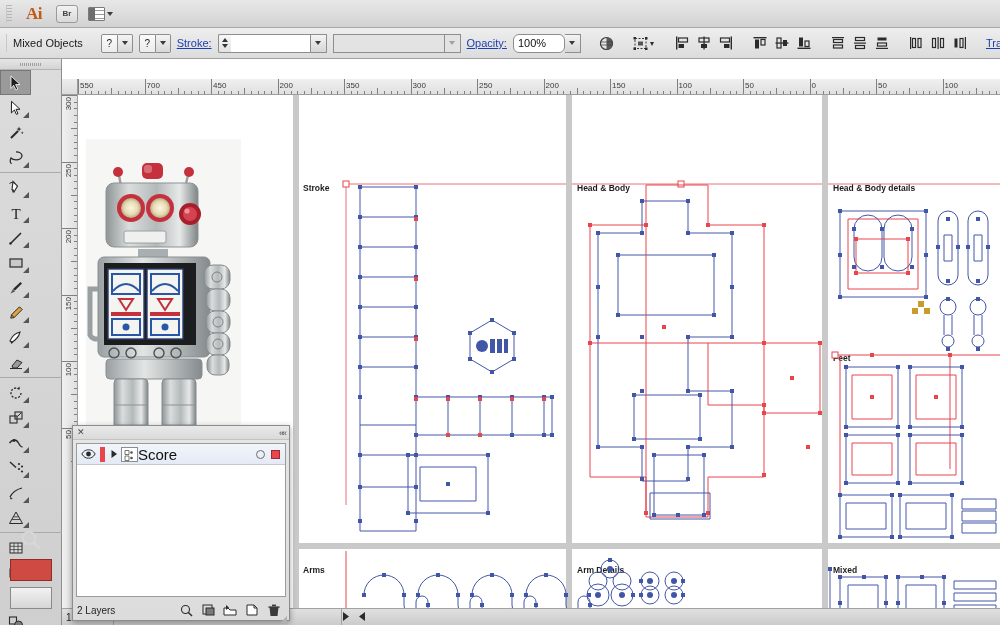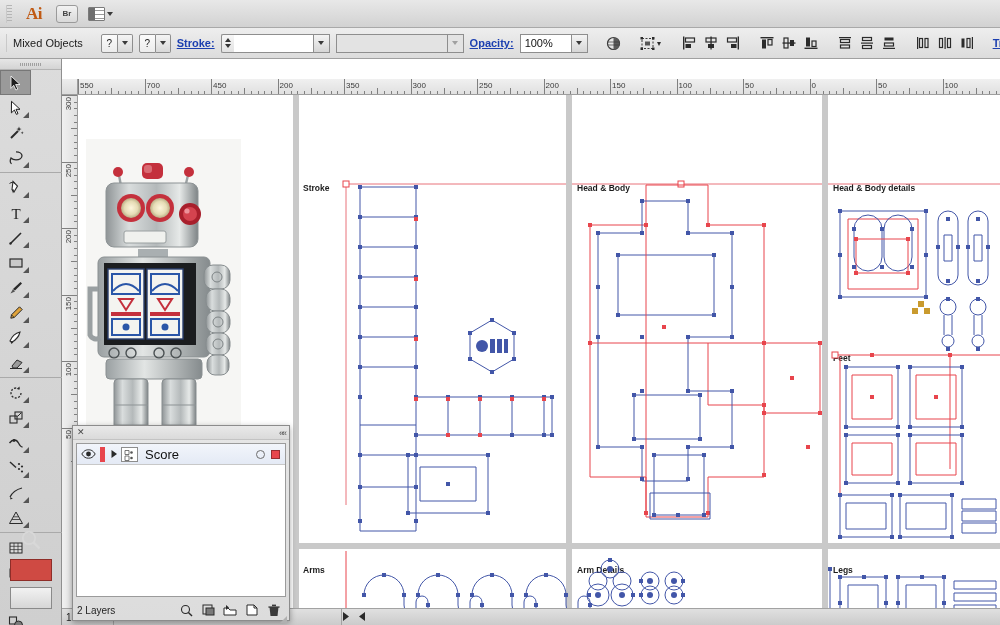--- a/index.html
+++ b/index.html
@@ -56,7 +56,7 @@
     font-size:11px; color:#1d1d1d;
   }
   .ctl-label { font-size:11px; color:#1a1a1a; white-space:nowrap; }
-  .link { color:#1c3fb0; text-decoration:underline; font-size:11px; cursor:pointer; white-space:nowrap;font-weight:bold; }
+  .link { color:#1c3fb0; text-decoration:underline; font-size:11px; cursor:pointer; white-space:nowrap; }
   .qbox {
     display:flex; align-items:stretch; height:19px;
   }

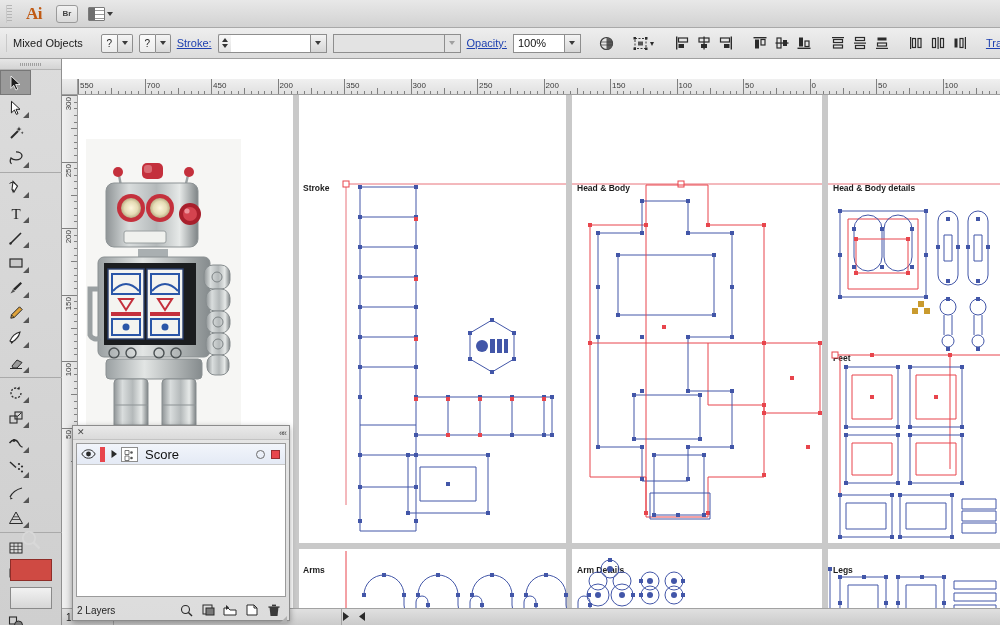--- a/index.html
+++ b/index.html
@@ -305,7 +305,7 @@
 
     <div class="link">Opacity:</div>
     <div style="display:flex;align-items:stretch;">
-      <div class="field" style="width:52px;">100%</div>
+      <div class="field" style="width:52px;border-radius:6px;">100%</div>
       <div class="dropbtn">
           <span class="caret"></span>
         </div>

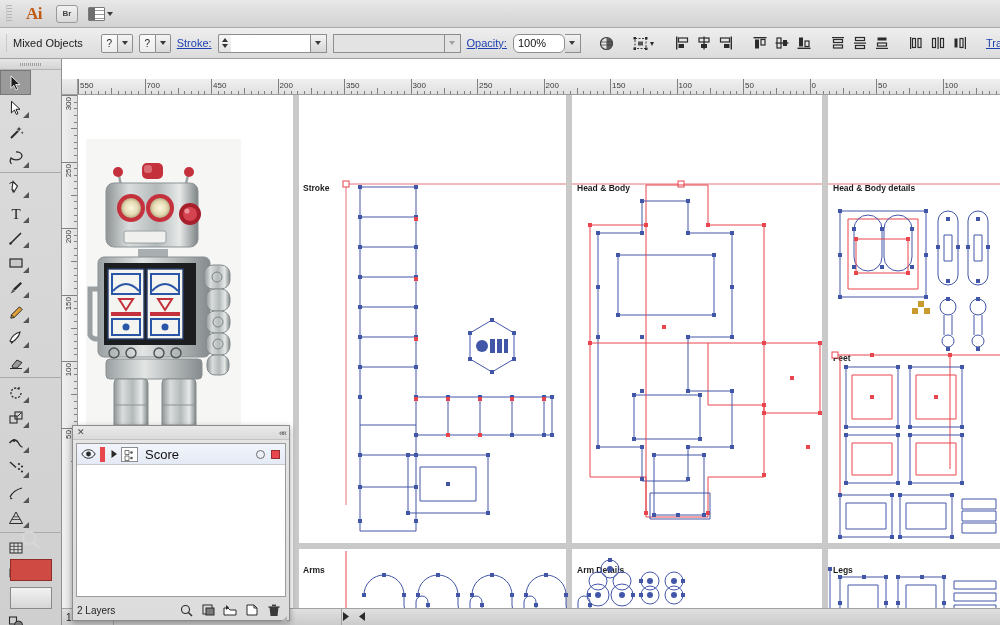--- a/index.html
+++ b/index.html
@@ -235,7 +235,7 @@
     width:17px; height:15px; background:#fff; border:1px solid #8d8d8d;
     position:relative; overflow:hidden;
   }
-  .lr-name { flex:1; font-size:13px; color:#111; padding-left:7px; }
+  .lr-name { flex:1; font-size:15px; color:#111; }
   .lr-target {
     width:9px;height:9px;border-radius:50%;border:1.5px solid #6d6d6d;margin-right:6px;
   }

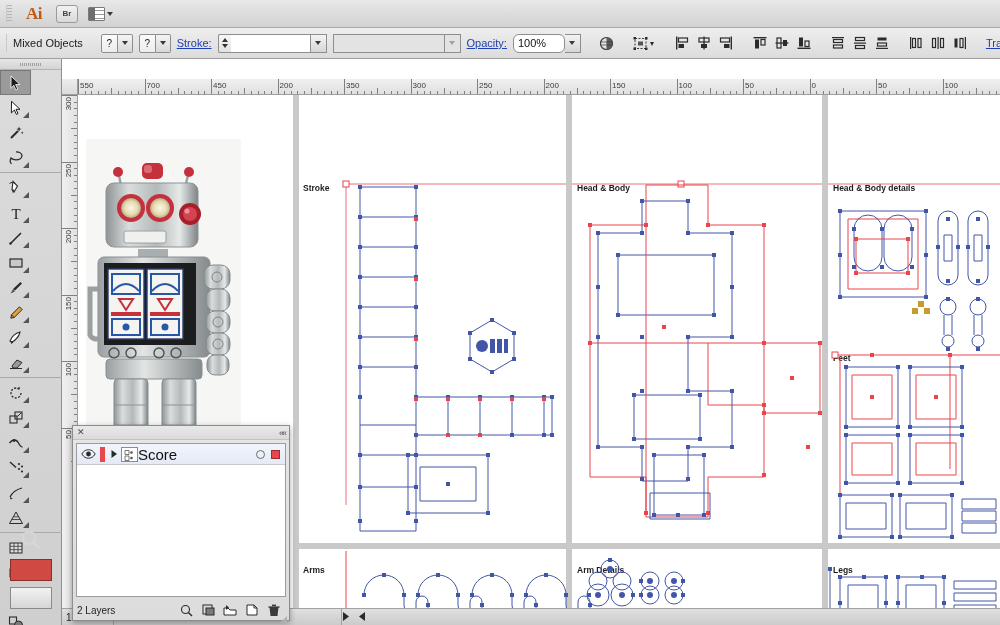--- a/index.html
+++ b/index.html
@@ -982,7 +982,7 @@
       <div class="ab-label" style="left:755px;top:258px;">Feet</div>
       <div class="ab-label" style="left:225px;top:470px;">Arms</div>
       <div class="ab-label" style="left:499px;top:470px;">Arm Details</div>
-      <div class="ab-label" style="left:755px;top:470px;">Legs</div>
+      <div class="ab-label" style="left:755px;top:470px;">Mixed</div>
 
       <svg style="position:absolute;left:0;top:0;" width="922" height="513" viewBox="0 0 922 513">
         <defs>

